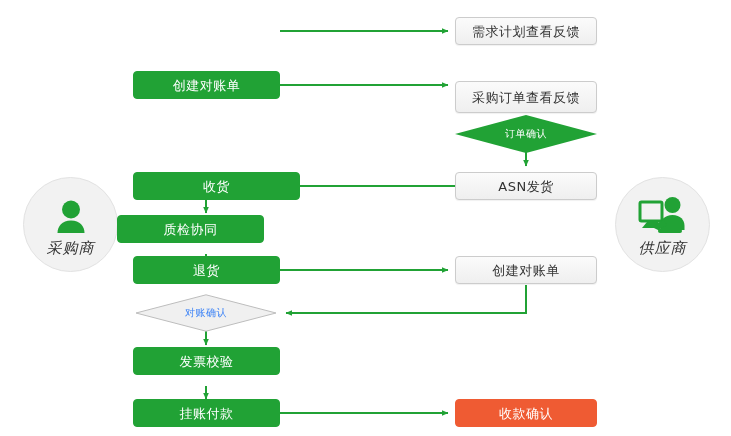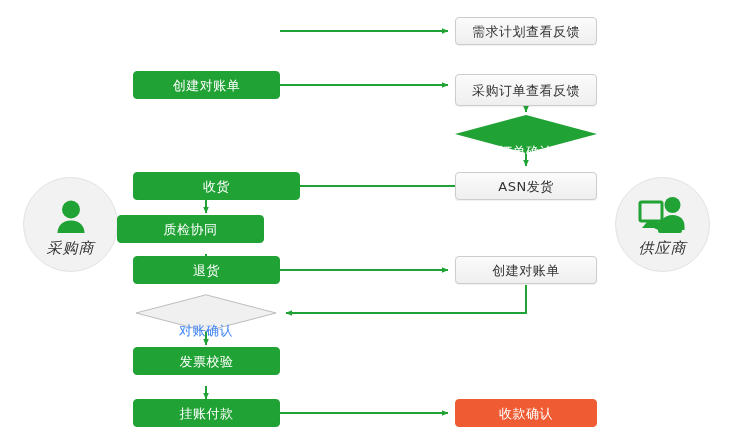--- a/index.html
+++ b/index.html
@@ -175,7 +175,7 @@
     <span>创建对账单</span>
   </div>
 
-  <div class="node plain" style="left:455px; top:74px; width:142px; height:32px;">
+  <div class="node plain" style="left:455px; top:81px; width:142px; height:32px;">
     <span>采购订单查看反馈</span>
   </div>
 

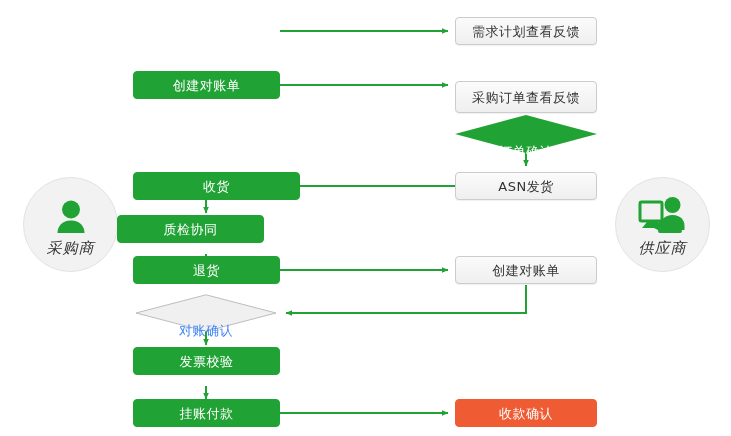--- a/index.html
+++ b/index.html
@@ -53,12 +53,12 @@
   .diamond svg { display: block; }
   .diamond .dlabel {
     position: absolute;
-    left: 0; top: 17px;
+    left: 0; top: 0;
     width: 100%; height: 100%;
     display: flex;
     align-items: center;
     justify-content: center;
-    font-size: 13px;
+    font-size: 10px;
     line-height: 1;
     letter-spacing: 0.5px;
     white-space: nowrap;

